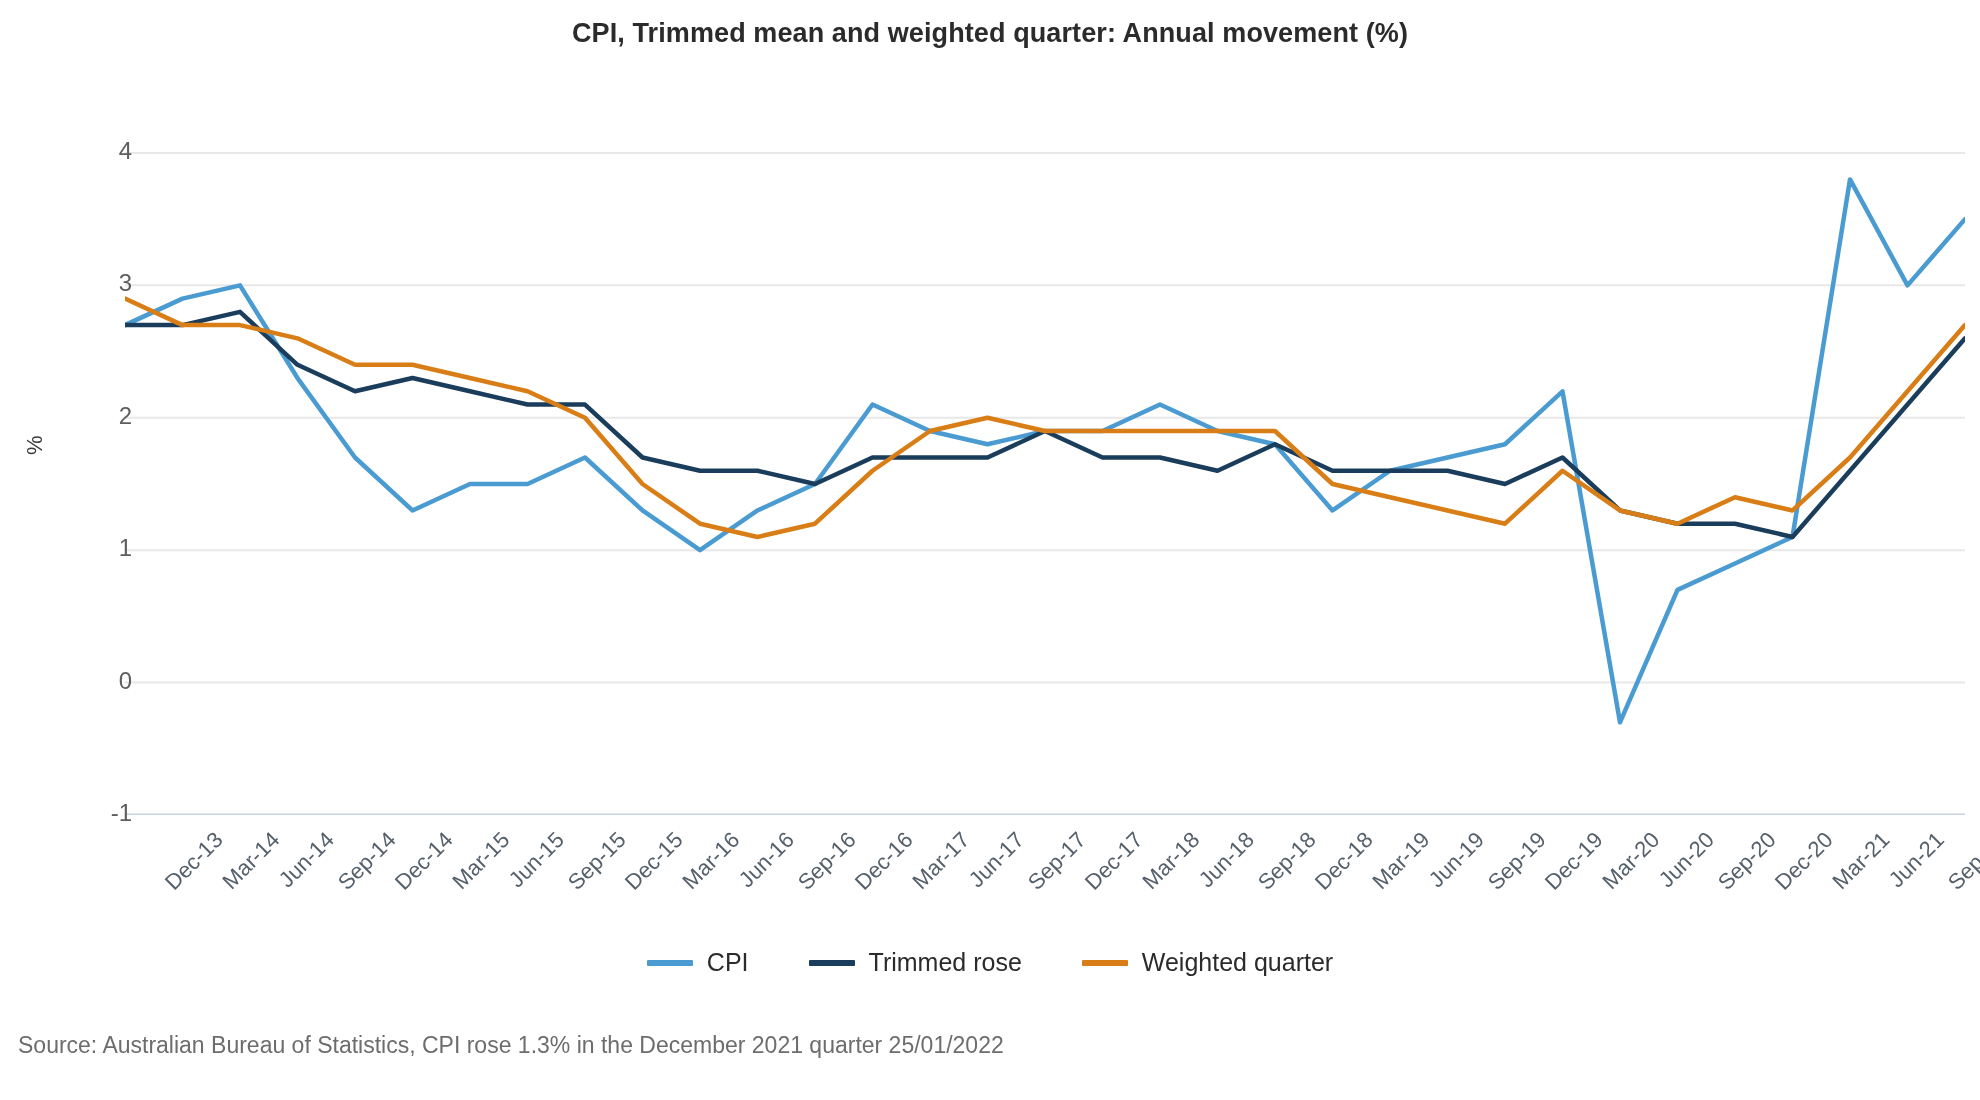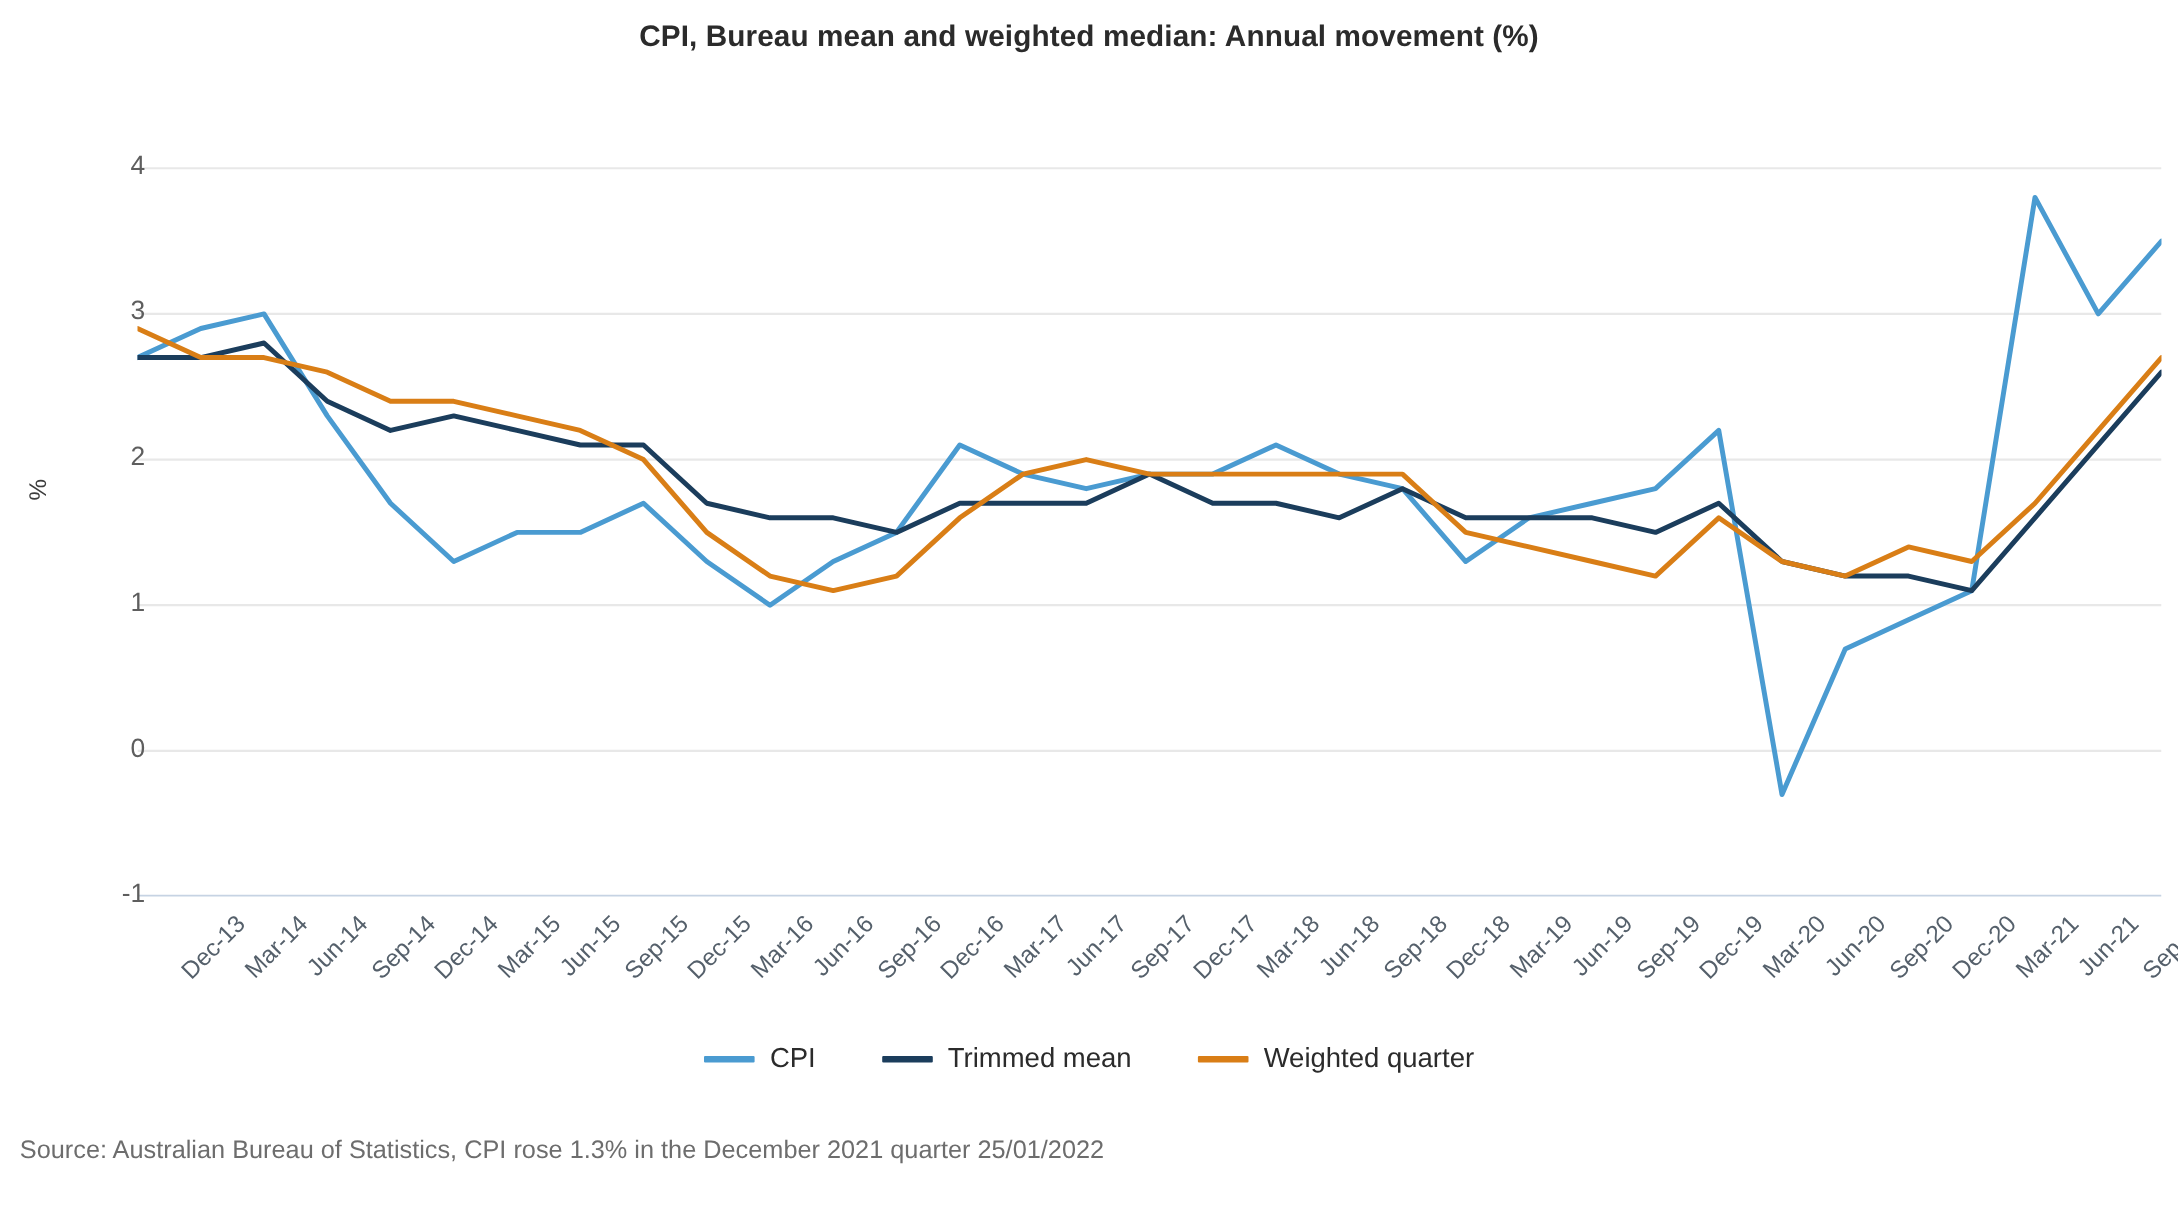--- a/index.html
+++ b/index.html
@@ -109,7 +109,7 @@
 
 <div class="chart-root">
 
-  <div class="chart-title">CPI, Bureau mean and weighted median: Annual movement (%)</div>
+  <div class="chart-title">CPI, Trimmed mean and weighted quarter: Annual movement (%)</div>
 
   <div class="y-axis-title">%</div>
 

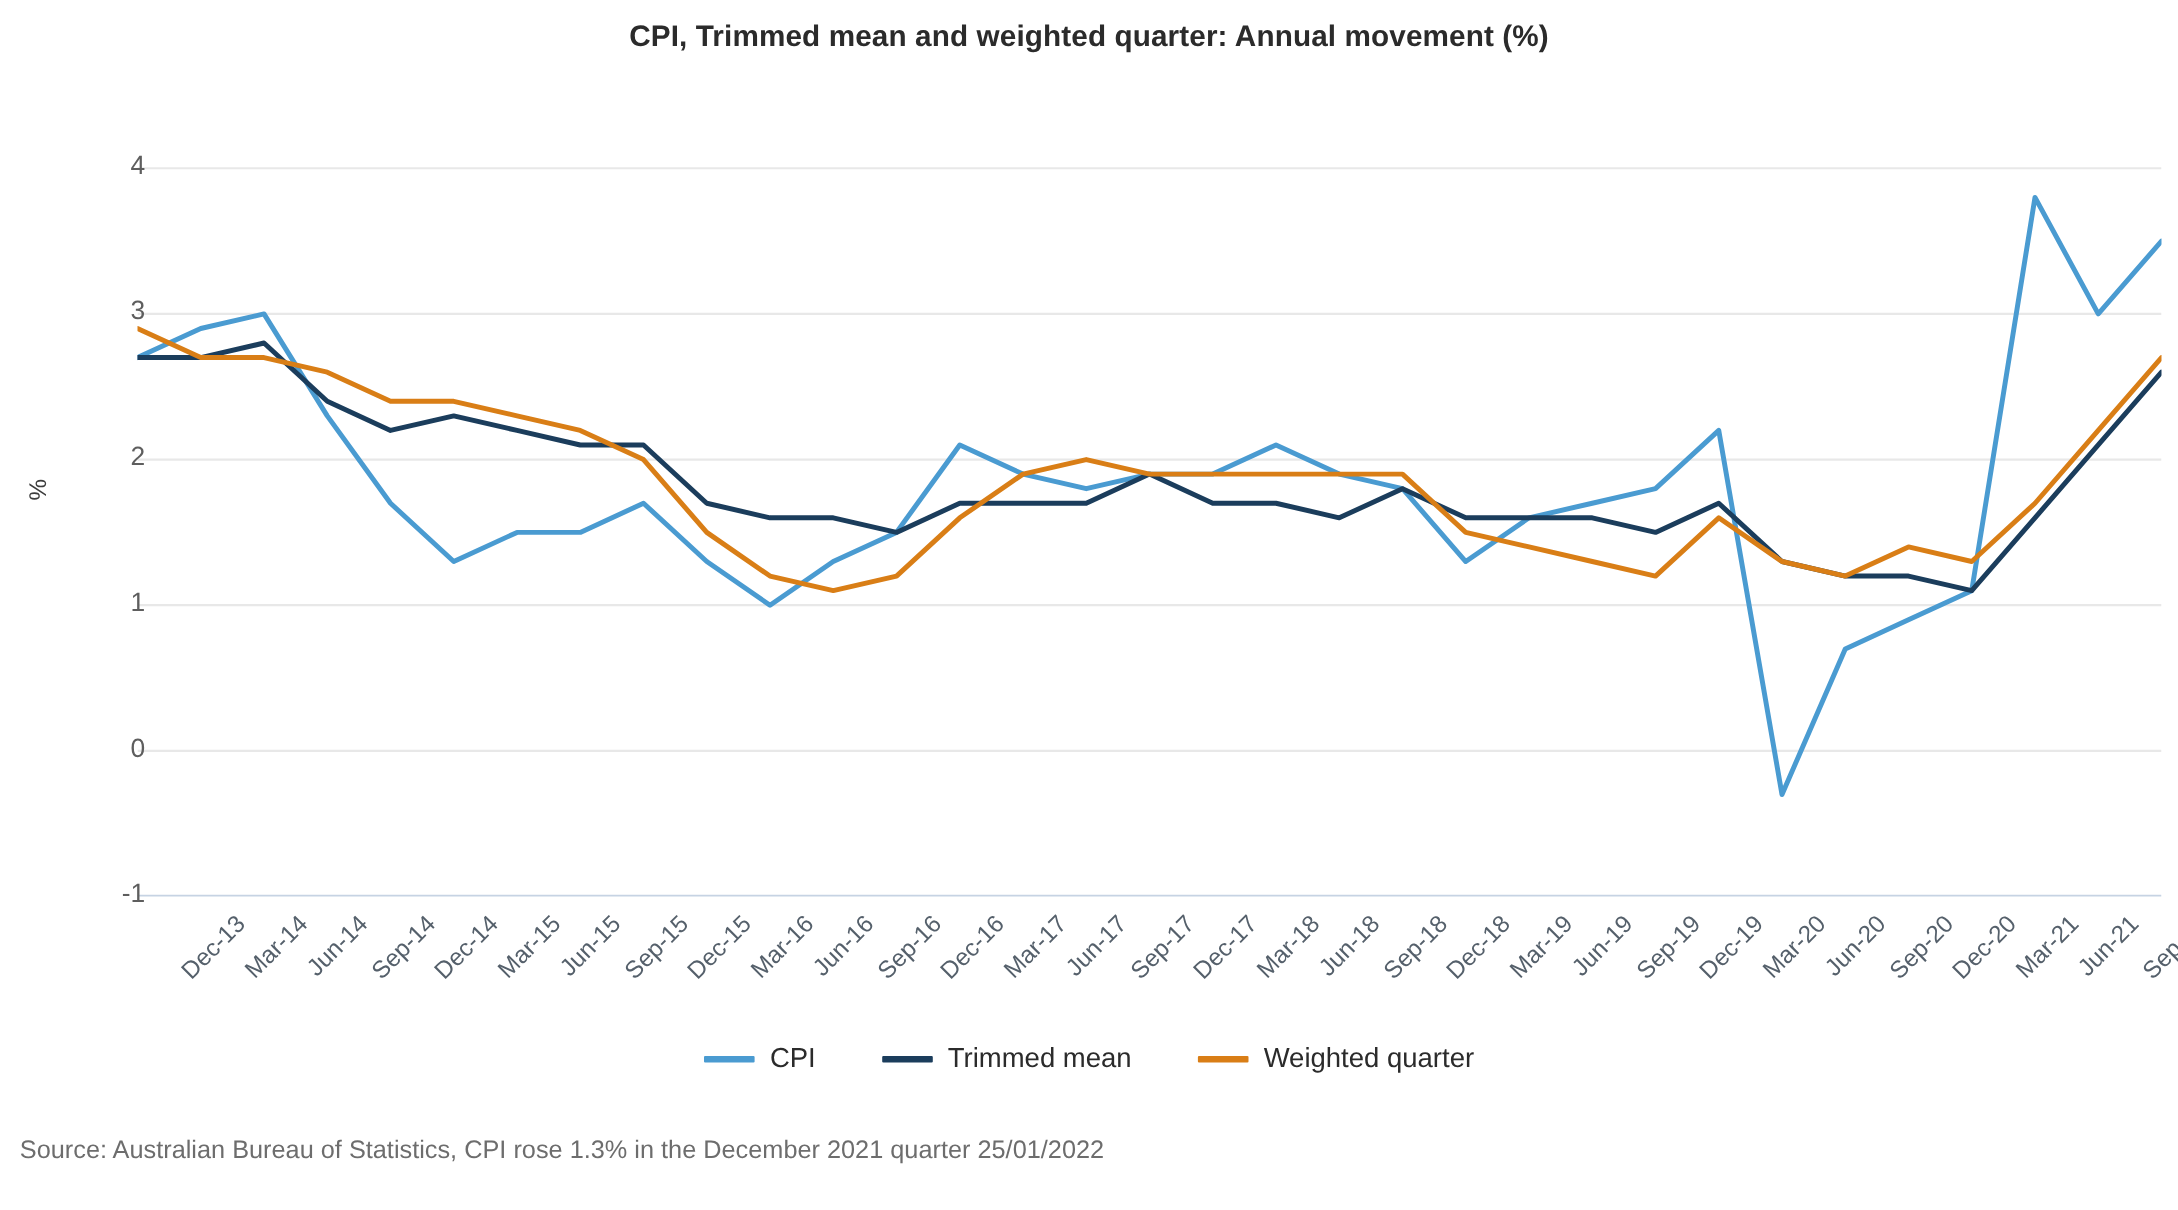--- a/index.html
+++ b/index.html
@@ -177,7 +177,7 @@
       </div>
       <div class="legend-item">
         <span class="legend-swatch" style="background: rgb(27, 61, 92);"></span>
-        <span class="legend-label">Trimmed mean</span>
+        <span class="legend-label">Trimmed rose</span>
       </div>
       <div class="legend-item">
         <span class="legend-swatch" style="background: rgb(217, 126, 22);"></span>

